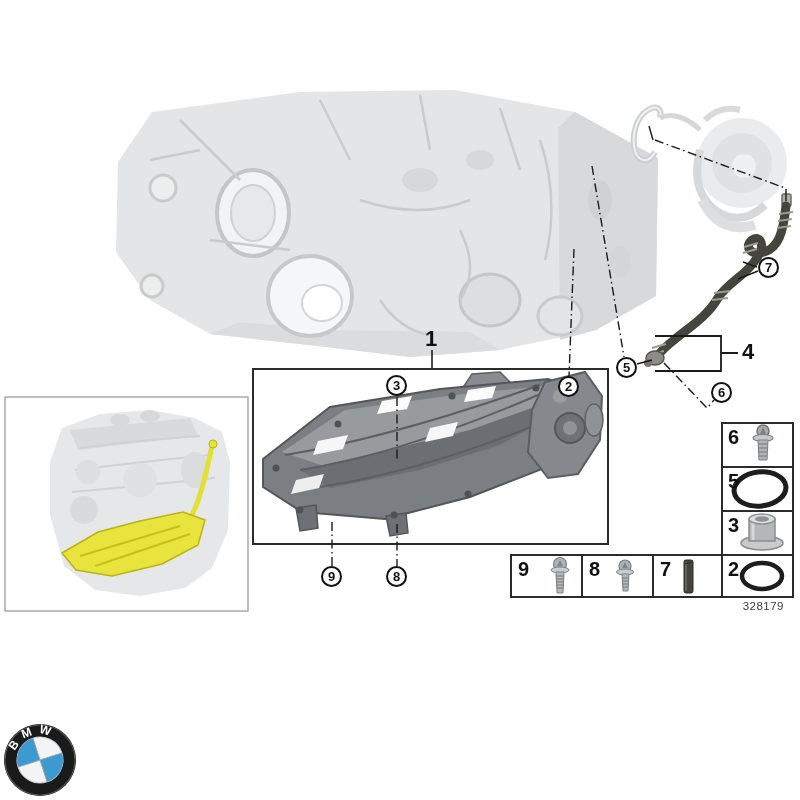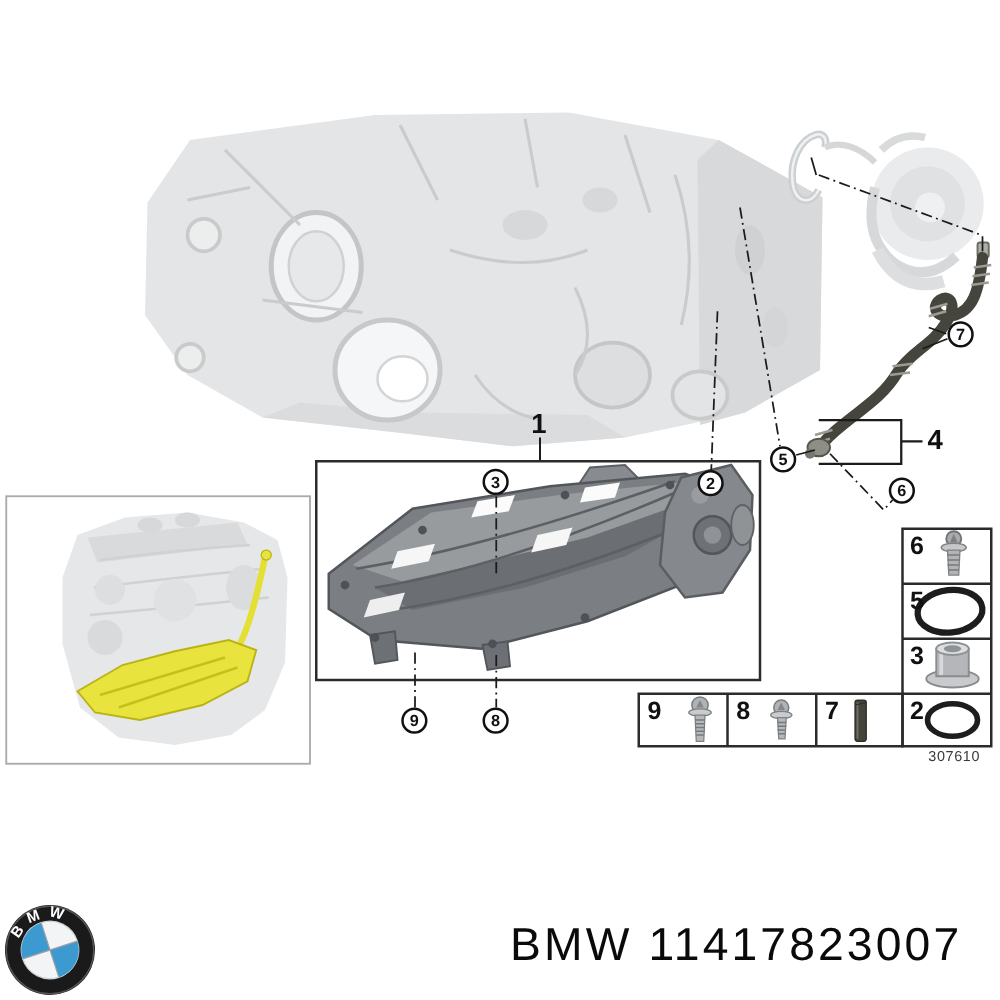--- a/index.html
+++ b/index.html
@@ -209,7 +209,7 @@
     <span class="cellnum" style="left:7px;top:4px;position:absolute;">7</span>
     </div>
 
-  <div id="drawing-number">307610</div>
+  <div id="drawing-number">328179</div>
 
   <svg id="bmw-logo" width="74" height="74" viewBox="0 0 74 74">
     <circle cx="37" cy="37" r="36" fill="#1a1a1a"></circle>

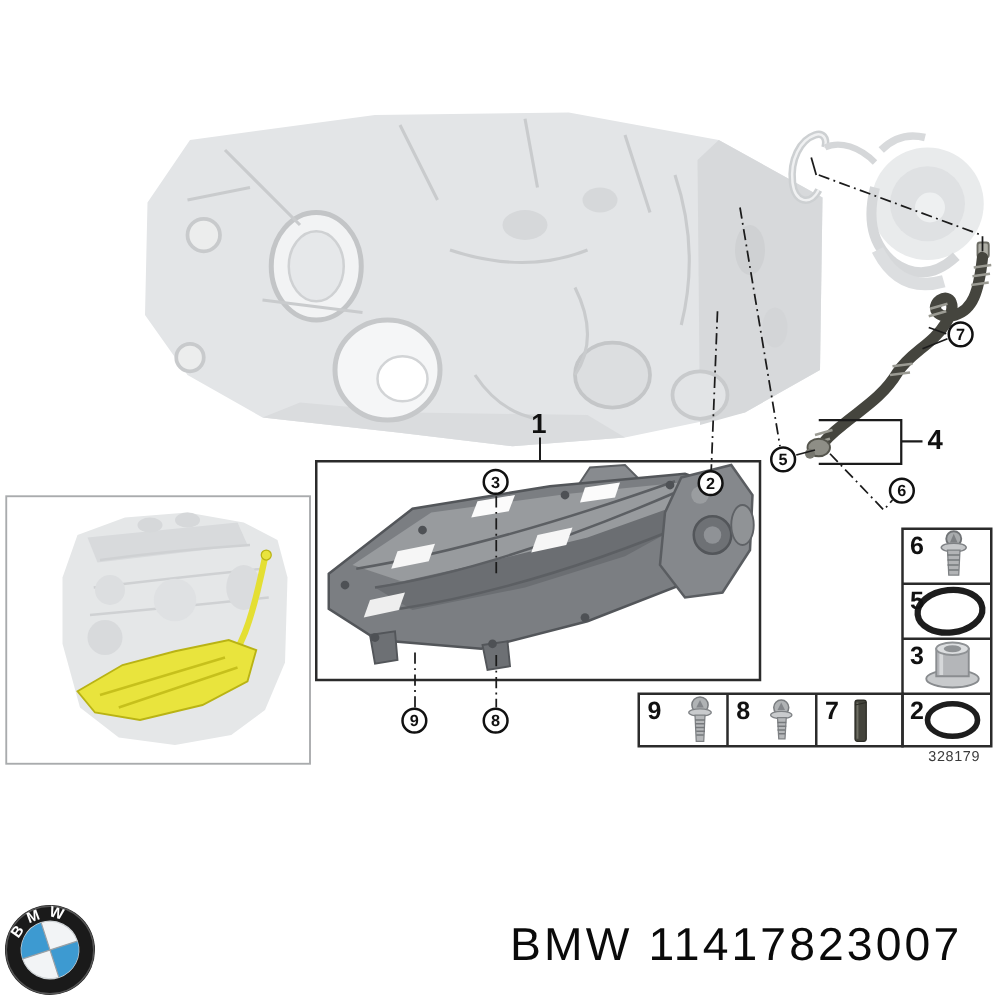--- a/index.html
+++ b/index.html
@@ -225,7 +225,6 @@
       </text>
     </g>
   </svg>
-  <div id="footer-title">BMW 11417823007</div>
 
 </div>
 

